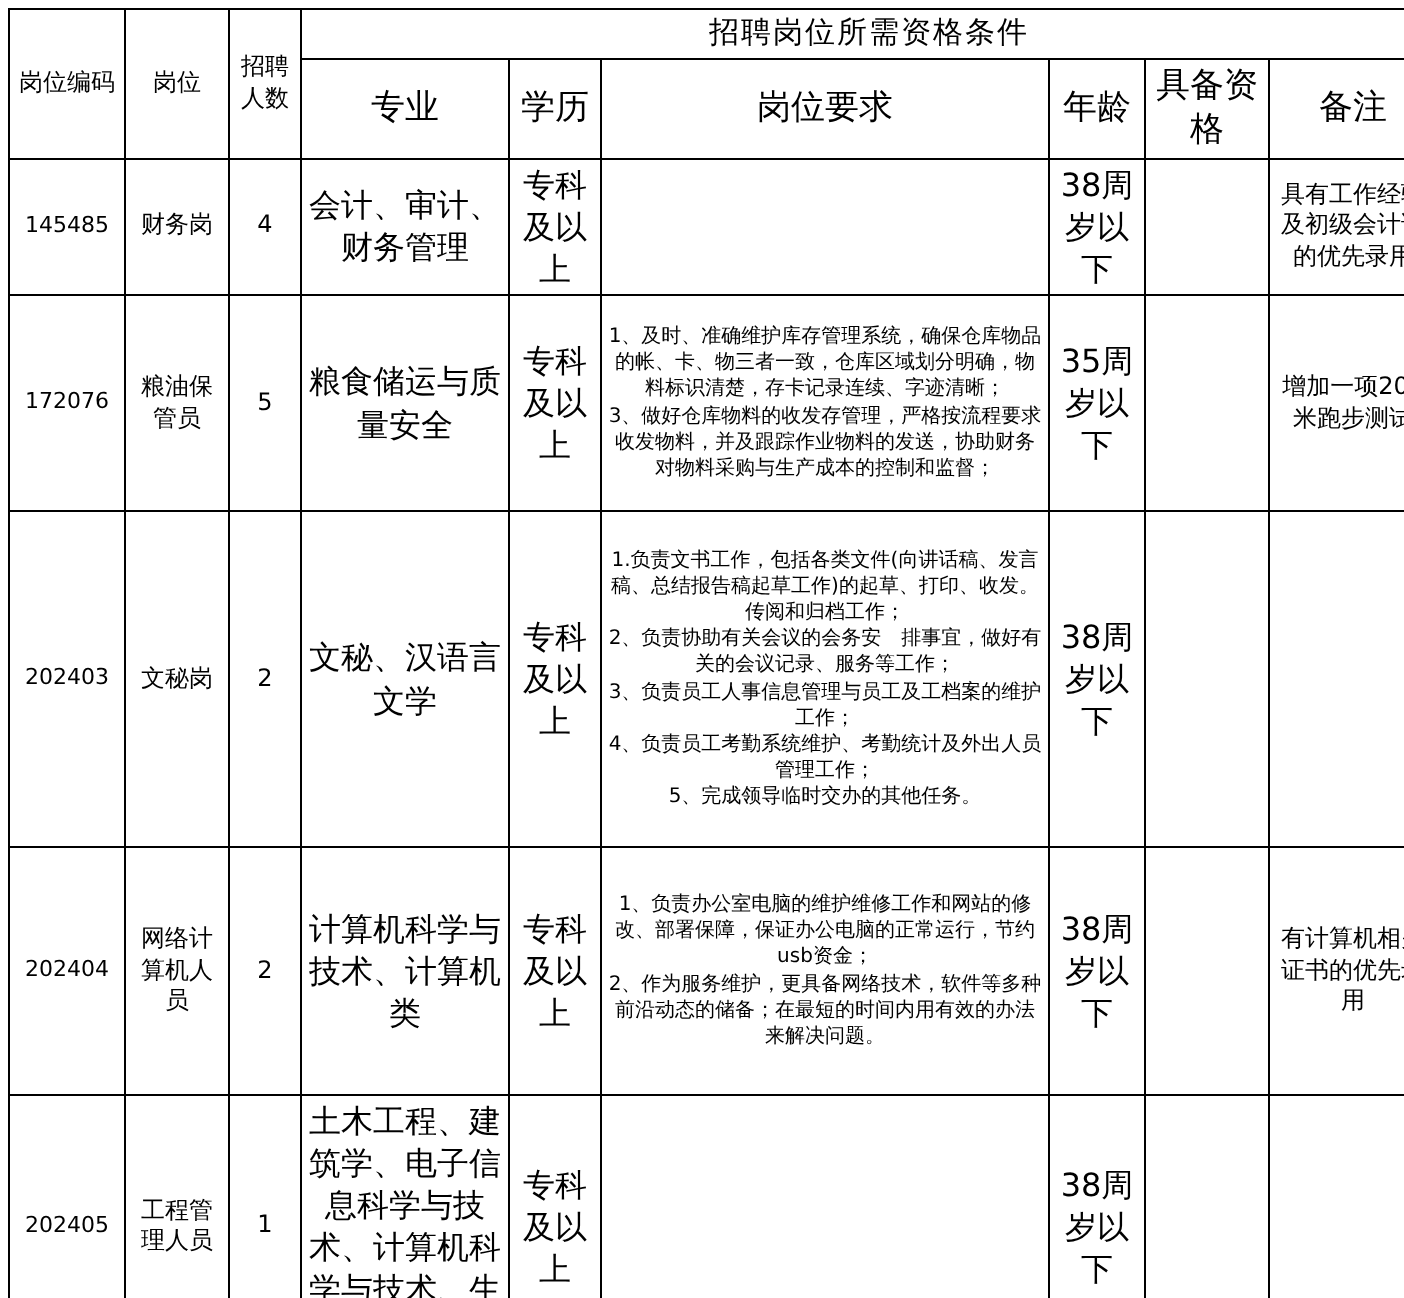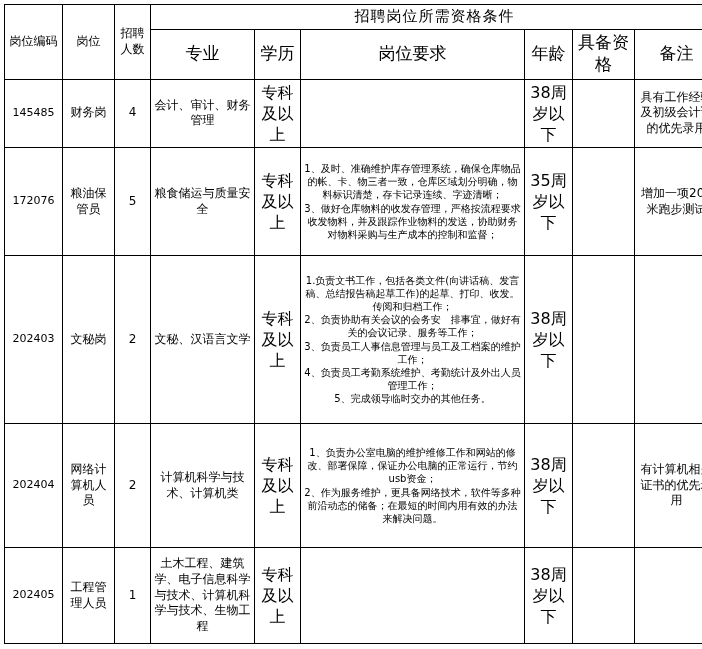--- a/index.html
+++ b/index.html
@@ -58,7 +58,7 @@
     font-size: 12px;
   }
   .major-cell {
-    font-size: 12px;
+    font-size: 16px;
   }
   .edu-cell {
     font-size: 16px;

